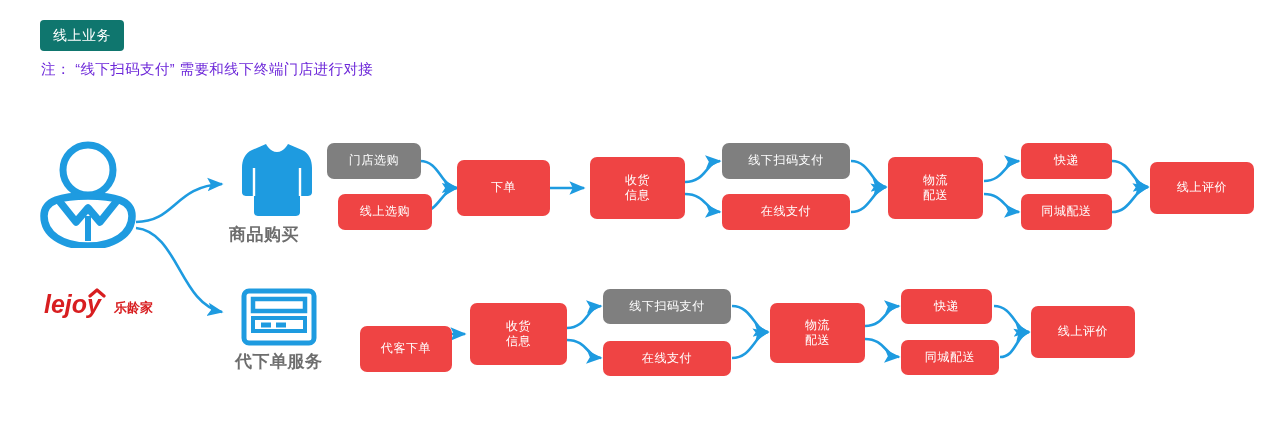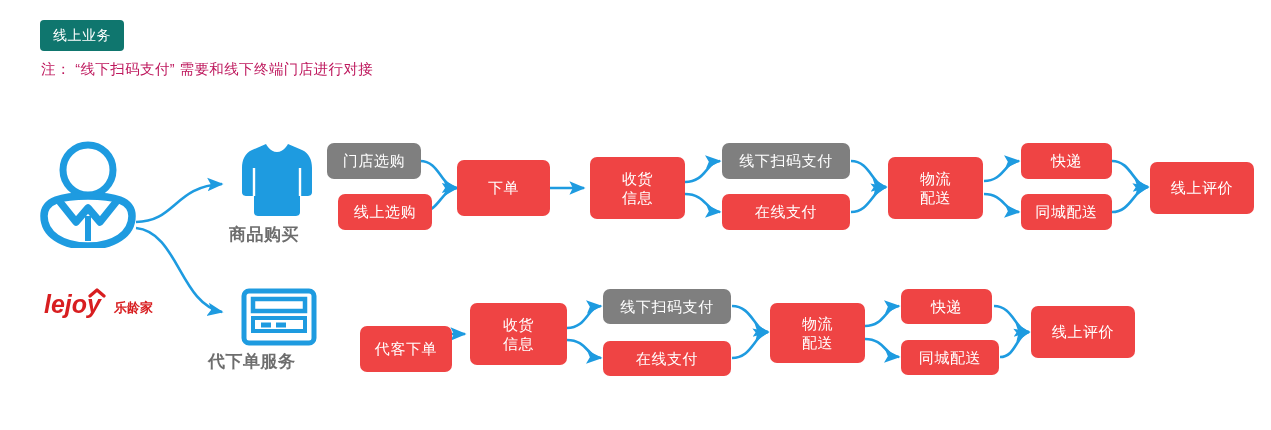--- a/index.html
+++ b/index.html
@@ -24,7 +24,7 @@
 
   .note{
     position:absolute;left:41px;top:60px;
-    font-size:14.5px;color:#be185d;white-space:nowrap;letter-spacing:.4px;
+    font-size:14.5px;color:#6d28d9;white-space:nowrap;letter-spacing:.4px;
   }
 
   

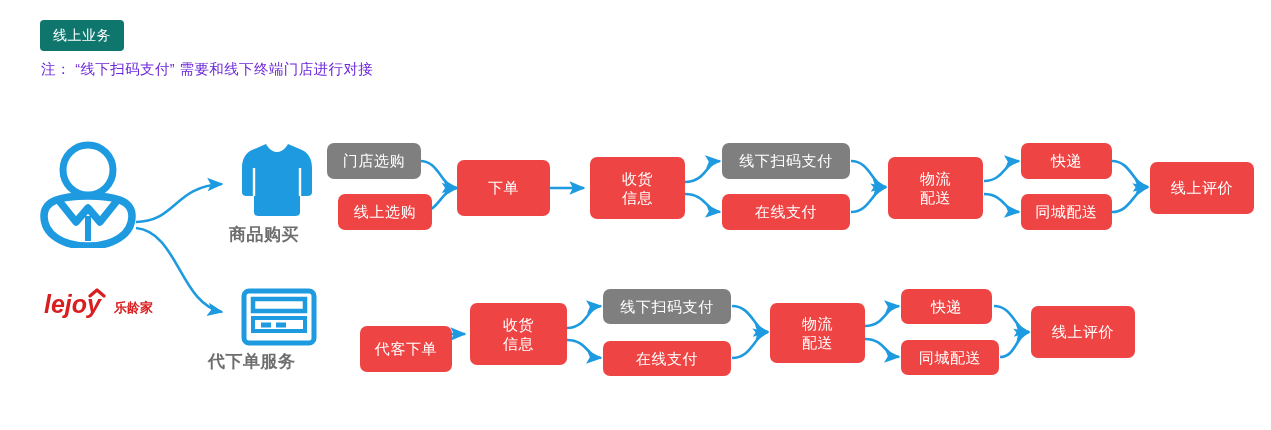--- a/index.html
+++ b/index.html
@@ -31,7 +31,7 @@
   .node{
     position:absolute;border-radius:7px;color:#ffffff;
     display:flex;align-items:center;justify-content:center;
-    text-align:center;font-size:15px;line-height:1.28;
+    text-align:center;font-size:12px;line-height:1.28;
     letter-spacing:.6px;box-sizing:border-box;
   }
   .node.blue{background:#ef4444;}

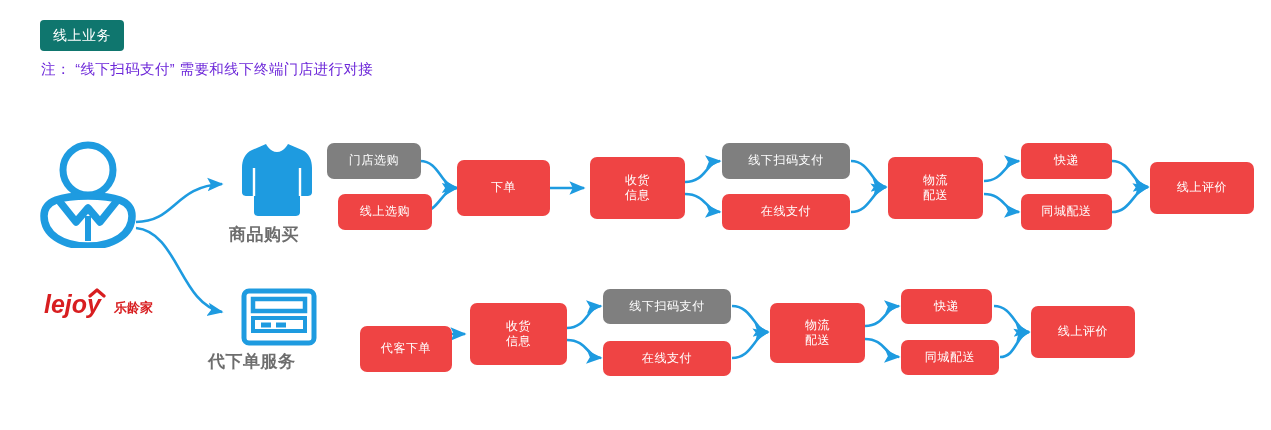--- a/index.html
+++ b/index.html
@@ -156,7 +156,7 @@
       <line x1="35" y1="37" x2="45" y2="37" stroke="#1e9be0" stroke-width="5"></line>
     </svg>
   </div>
-  <div class="cap" style="left:208px;top:350px;">代下单服务</div>
+  <div class="cap" style="left:235px;top:350px;">代下单服务</div>
 
   <div class="node gray" style="left:327px;top:143px;width:94px;height:36px;">
     <span class="lbl">门店选购</span>

